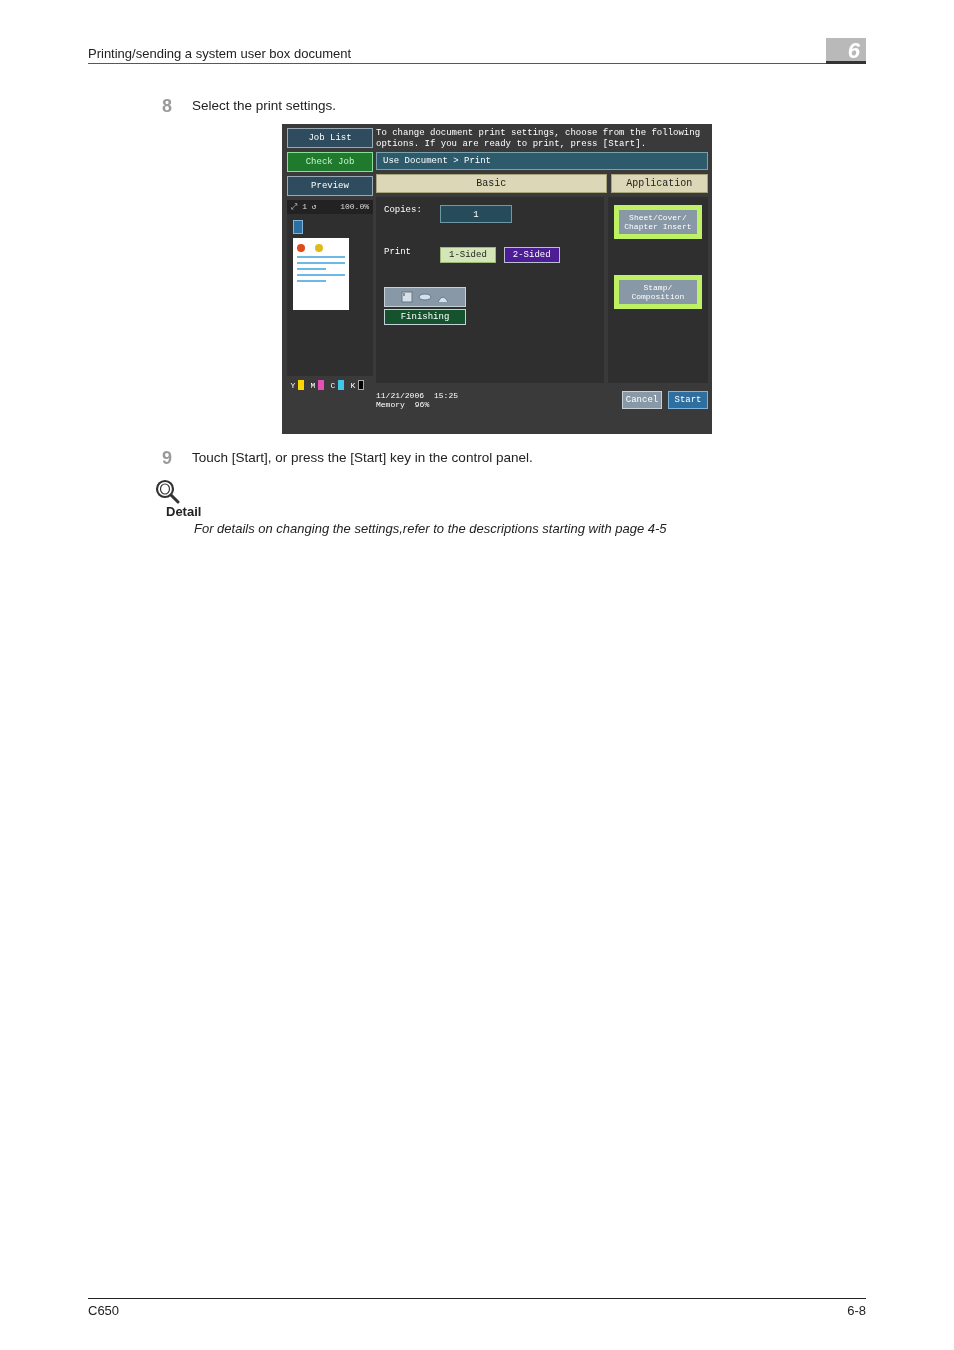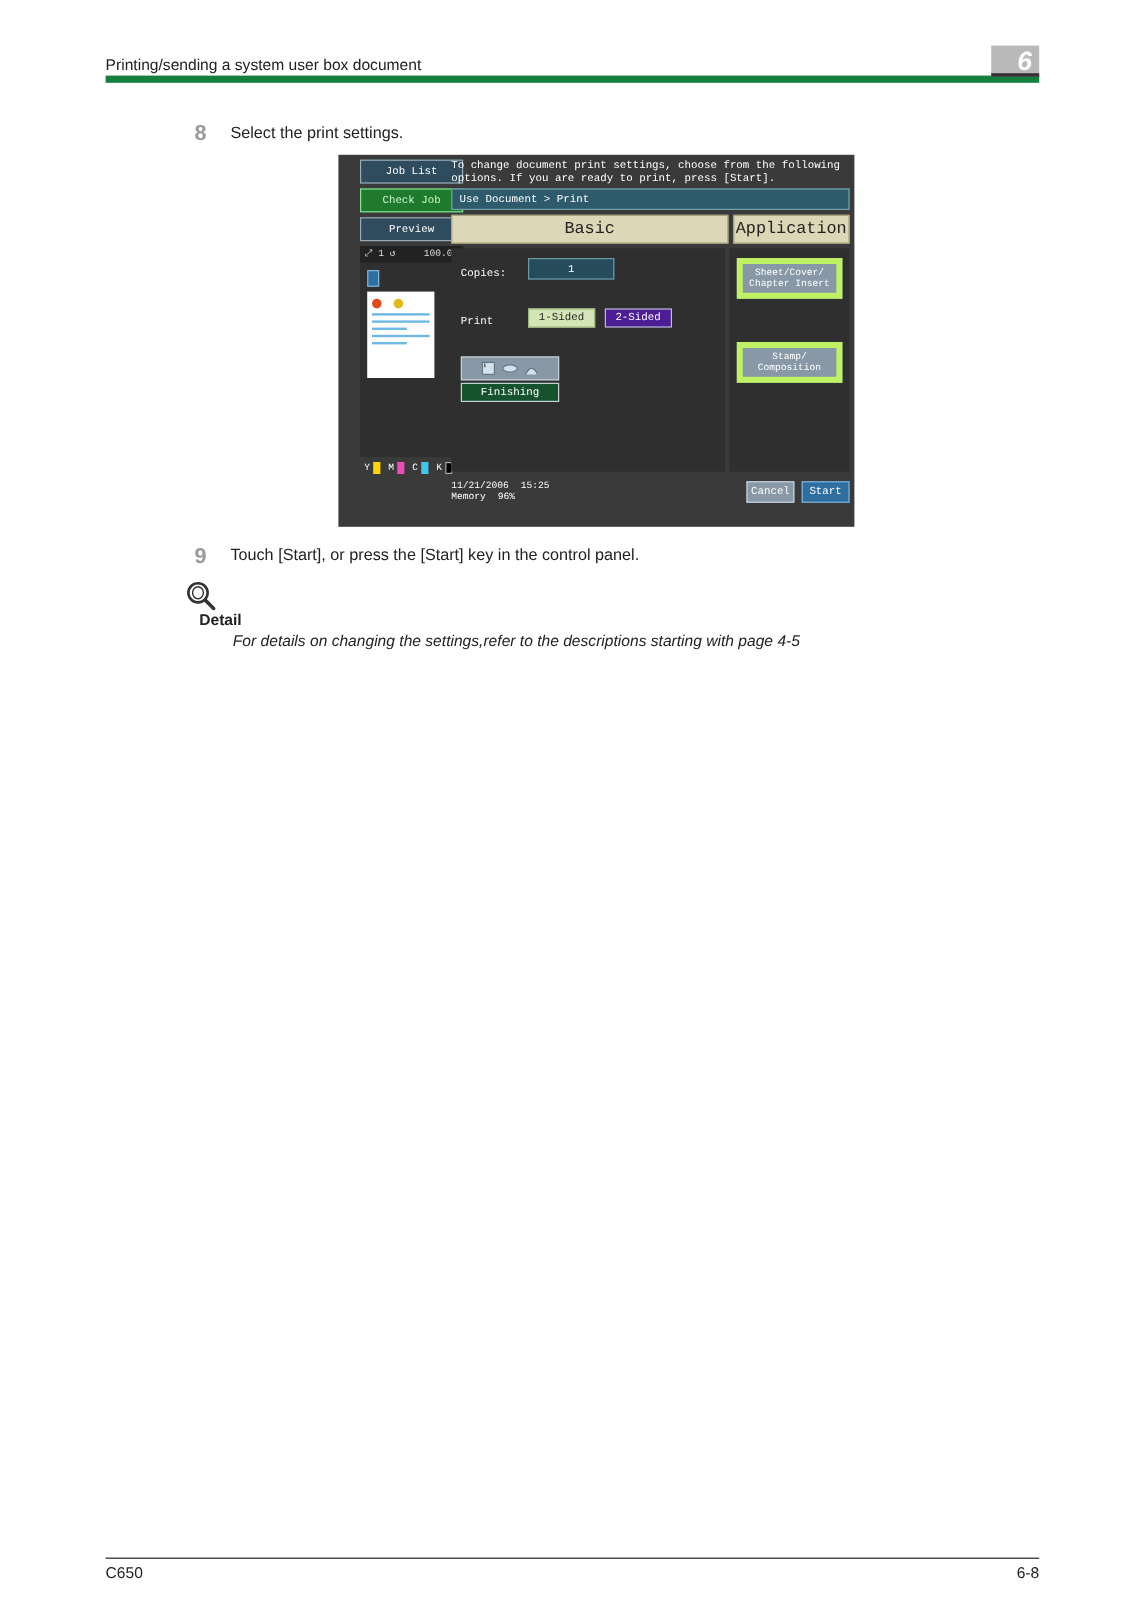--- a/index.html
+++ b/index.html
@@ -22,7 +22,7 @@
     display: flex;
     align-items: flex-end;
     justify-content: space-between;
-    border-bottom: 6px solid #15803d;
+    border-bottom: 1px solid #15803d;
     padding-bottom: 2px;
   }
   .header-title {

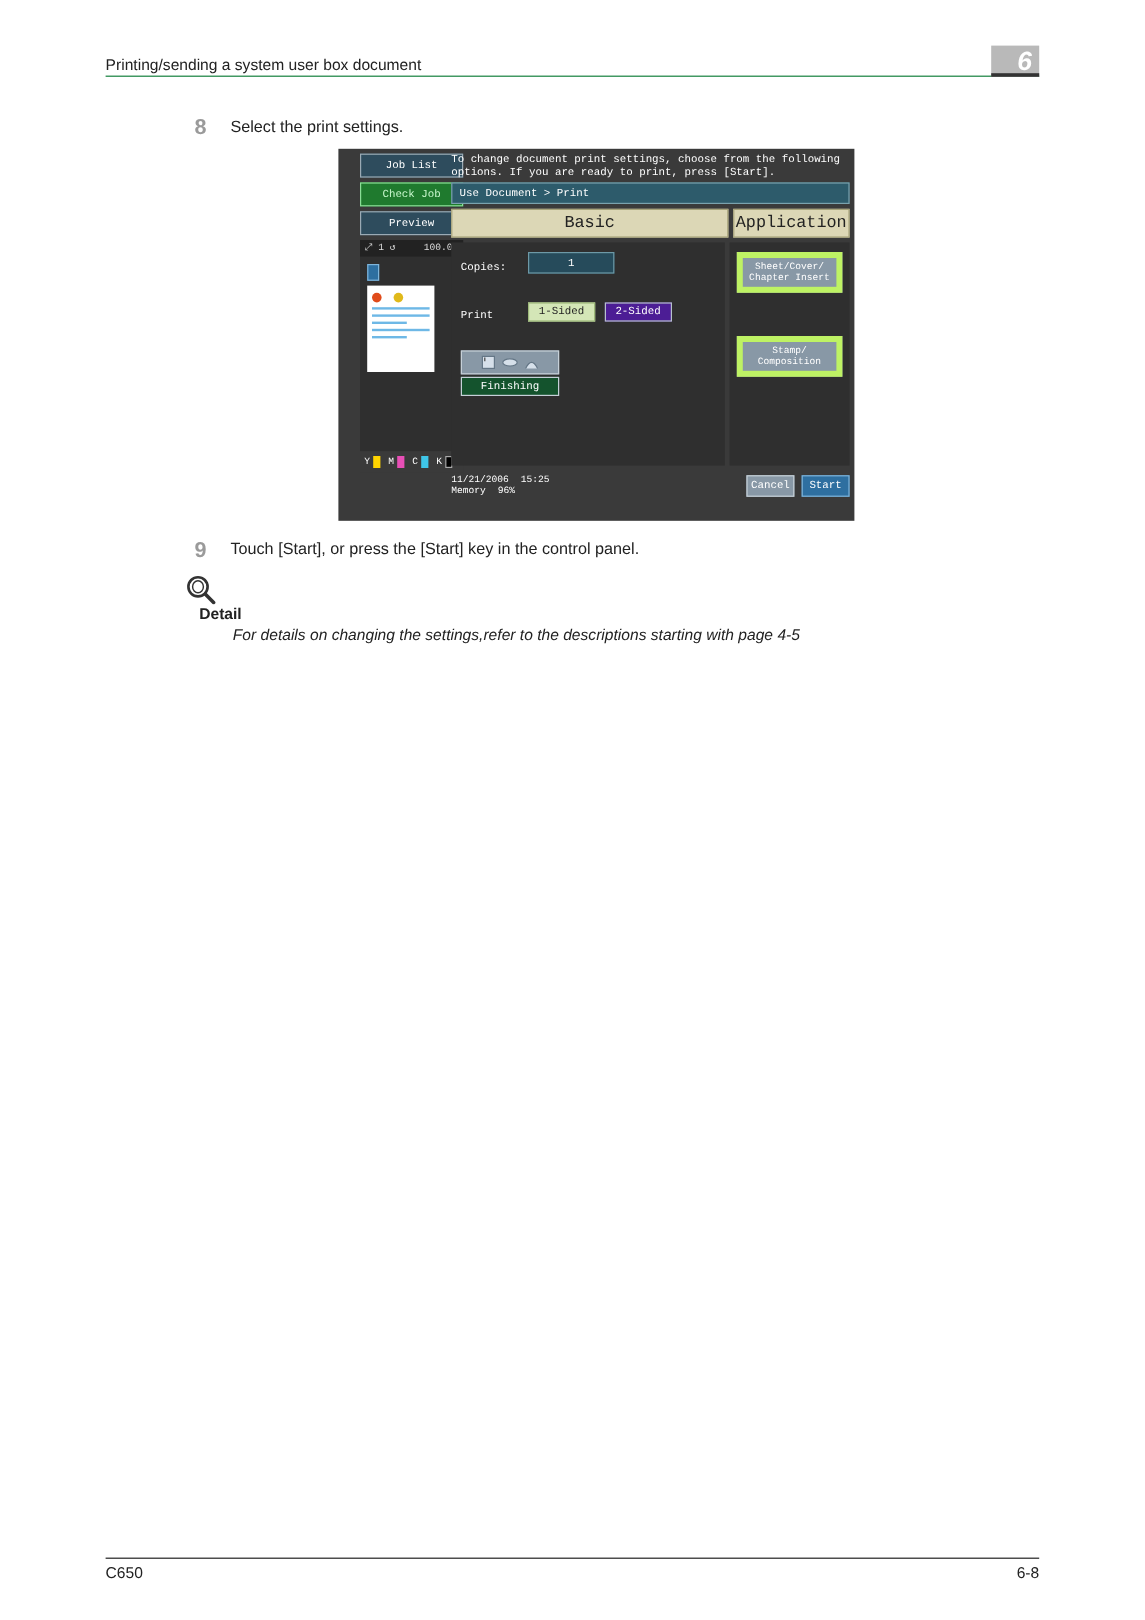--- a/index.html
+++ b/index.html
@@ -113,7 +113,7 @@
 
   .side-col {
     position: absolute;
-    left: 18px; top: 4px;
+    left: 5px; top: 4px;
     width: 86px;
   }
   .side-btn {

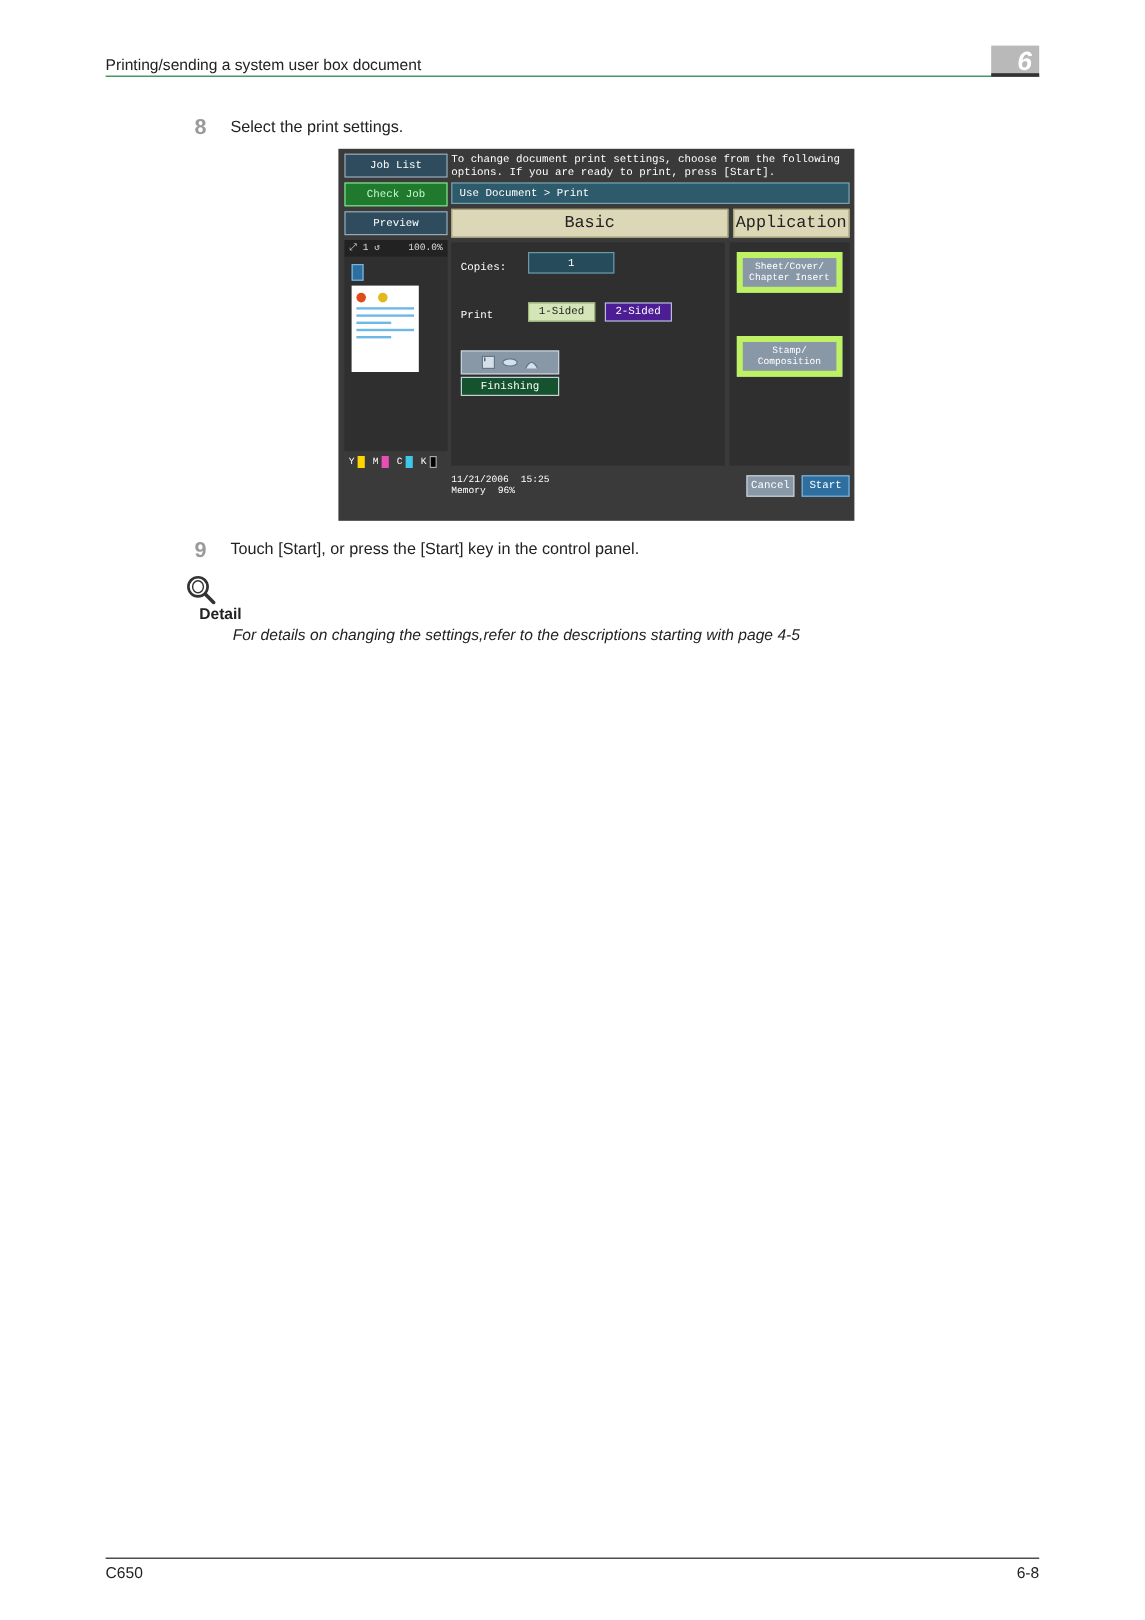--- a/index.html
+++ b/index.html
@@ -197,7 +197,7 @@
     flex: 1;
     text-align: center;
     padding: 3px 0;
-    font-size: 14px;
+    font-size: 10px;
     background: #dcd7b6;
     color: #222;
     border: 1px solid #a7a37a;

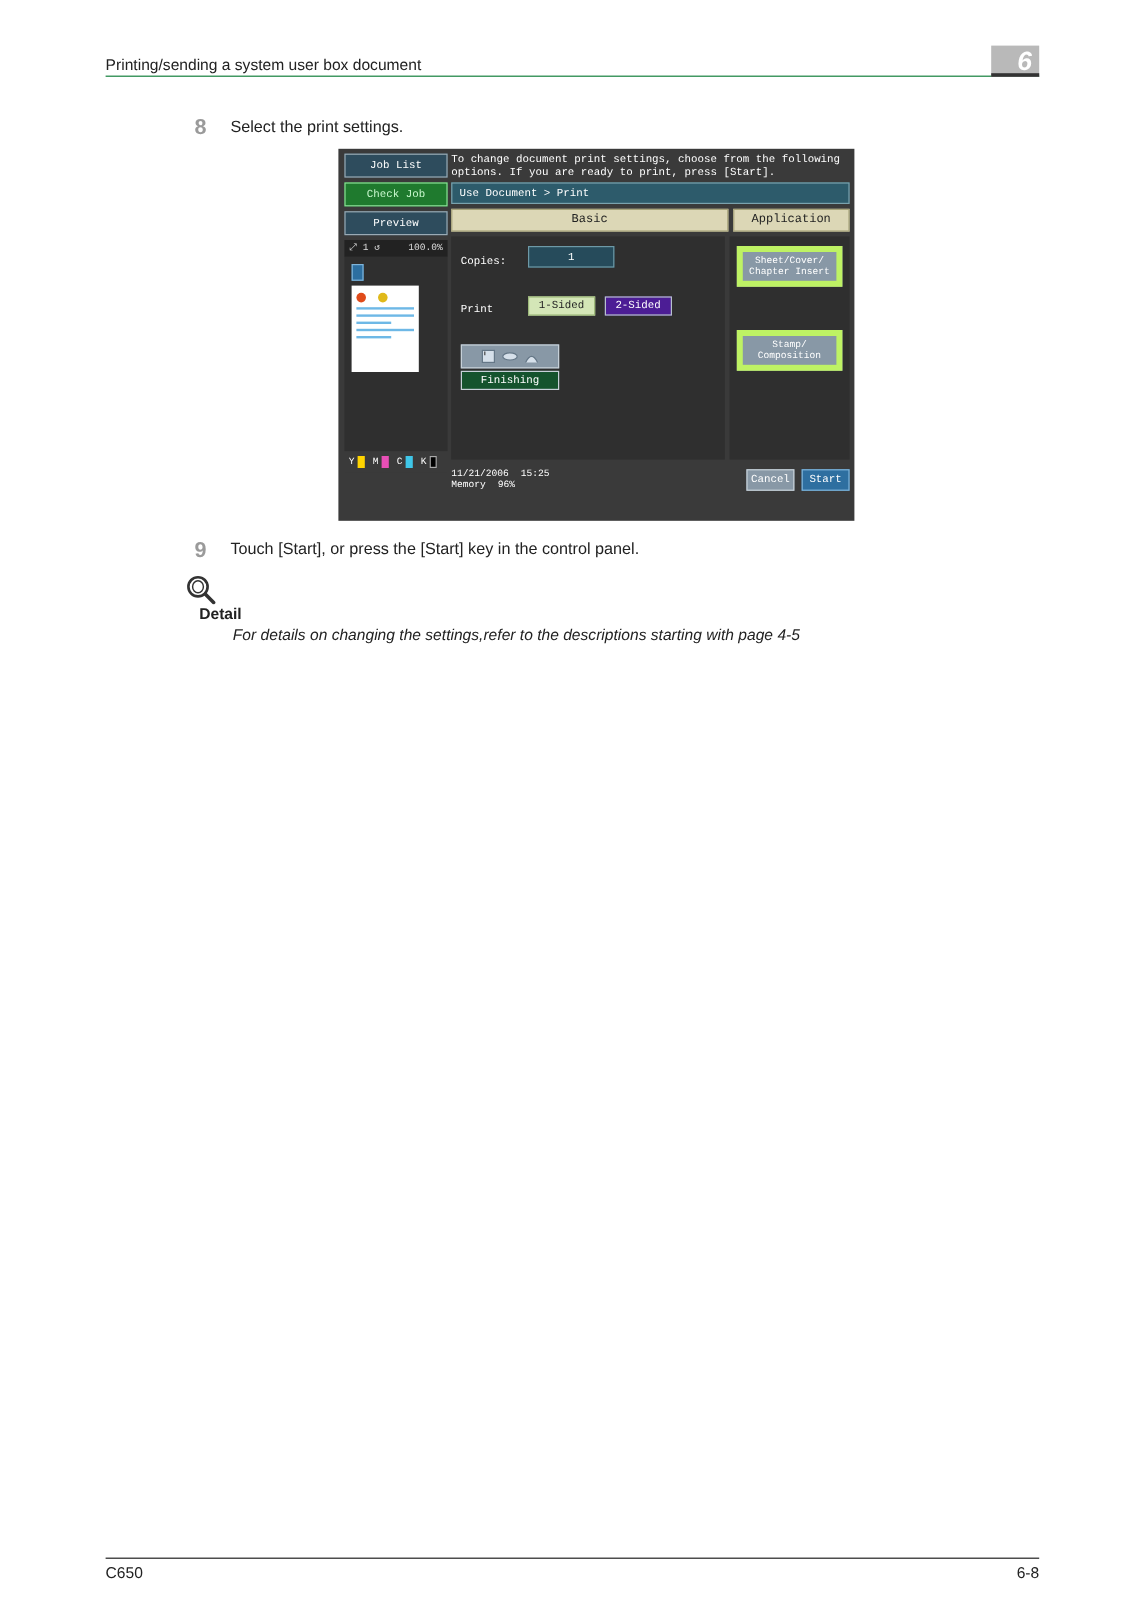--- a/index.html
+++ b/index.html
@@ -220,7 +220,7 @@
     flex-direction: column;
     gap: 36px;
   }
-  .row { display: flex; align-items: flex-end; gap: 8px; margin-bottom: 24px; }
+  .row { display: flex; align-items: flex-start; gap: 8px; margin-bottom: 24px; }
   .label { width: 48px; font-size: 9px; }
   .valbox {
     background: #264b5b;

